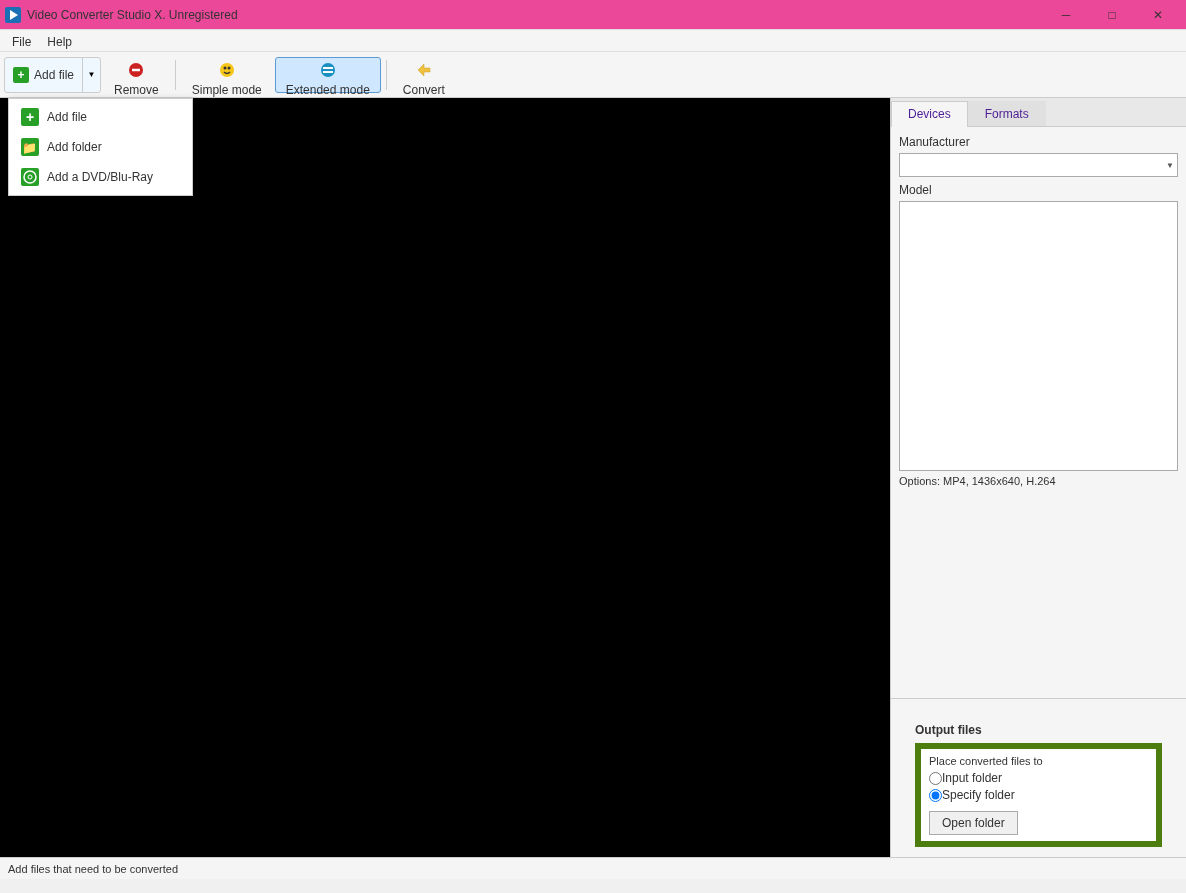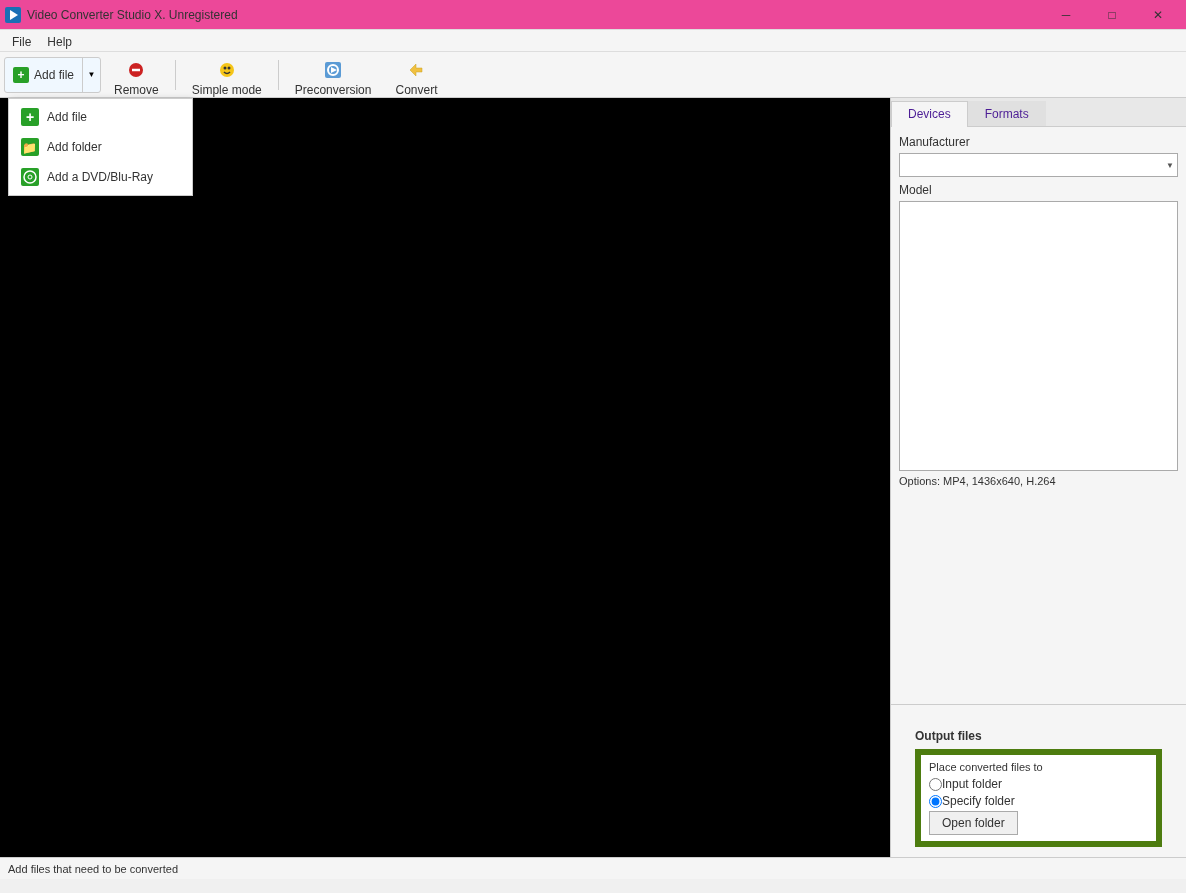--- a/index.html
+++ b/index.html
@@ -400,6 +400,14 @@
     <span>Simple mode</span>
   </button>
 
+  <button class="toolbar-btn extended-active">
+    <svg class="svg-icon-sm" viewBox="0 0 16 16">
+      <circle cx="8" cy="8" r="7" fill="#1a8fc1"></circle>
+      <rect x="3" y="5" width="10" height="2" fill="white"></rect>
+      <rect x="3" y="9" width="10" height="2" fill="white"></rect>
+    </svg>
+    <span>Extended mode</span>
+  </button>
 
   <div class="toolbar-separator"></div>
 

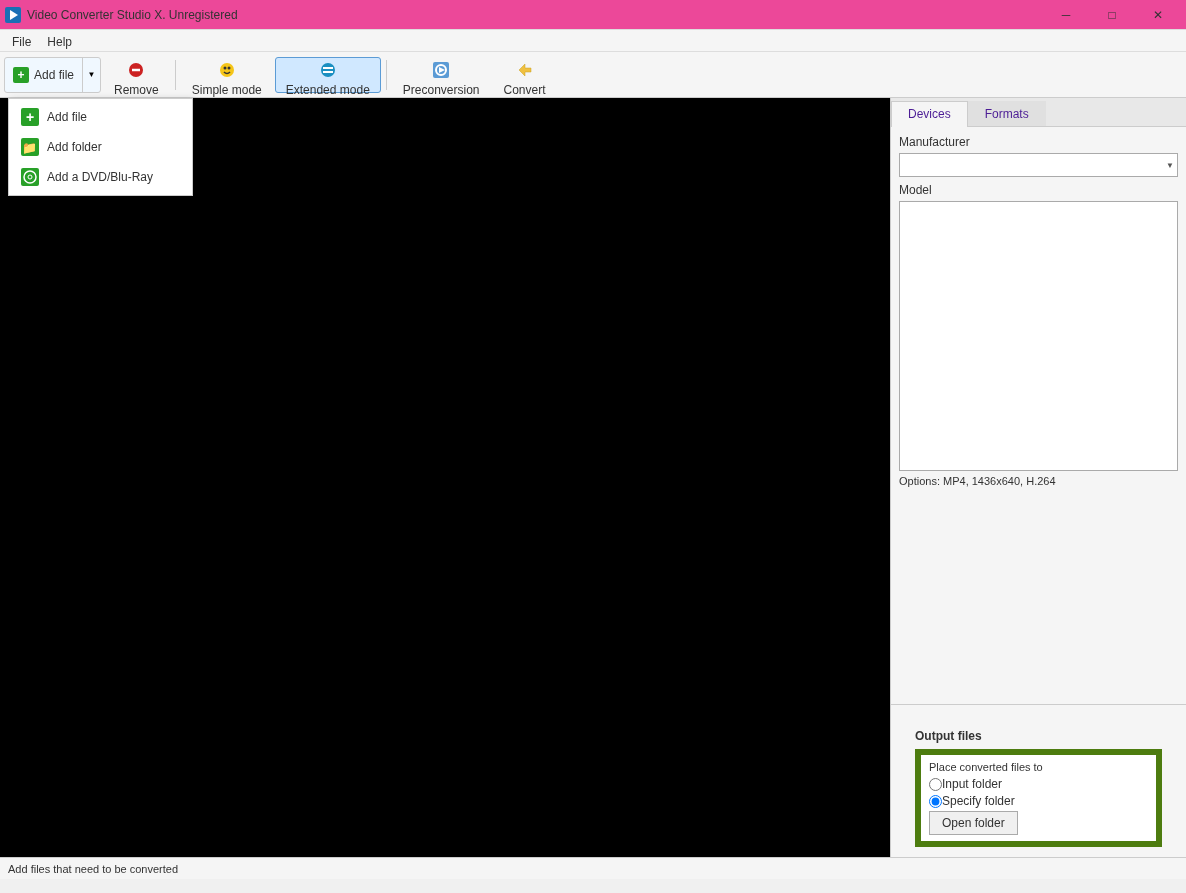--- a/index.html
+++ b/index.html
@@ -411,14 +411,6 @@
 
   <div class="toolbar-separator"></div>
 
-  <button class="toolbar-btn">
-    <svg class="svg-icon-sm" viewBox="0 0 16 16">
-      <rect width="16" height="16" rx="2" fill="#5b9bd5"></rect>
-      <circle cx="8" cy="8" r="5" fill="none" stroke="white" stroke-width="2"></circle>
-      <polygon points="6,5 12,8 6,11" fill="white"></polygon>
-    </svg>
-    <span>Preconversion</span>
-  </button>
 
   <button class="toolbar-btn">
     <svg class="svg-icon-sm" viewBox="0 0 16 16">

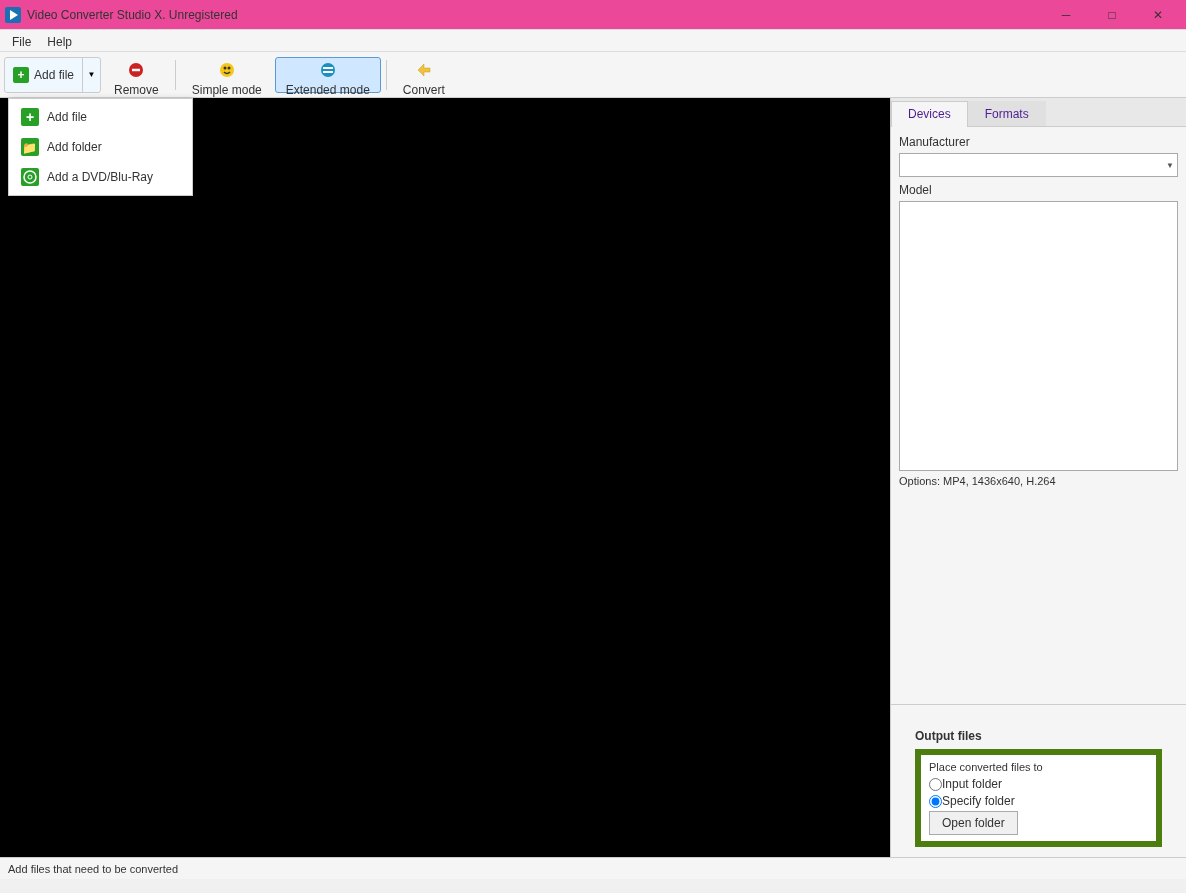--- a/index.html
+++ b/index.html
@@ -293,6 +293,7 @@
       font-size: 12px;
     }
     .open-folder-btn {
+      margin-top: 6px;
       padding: 4px 12px;
       border: 1px solid #aaa;
       background: #f0f0f0;

